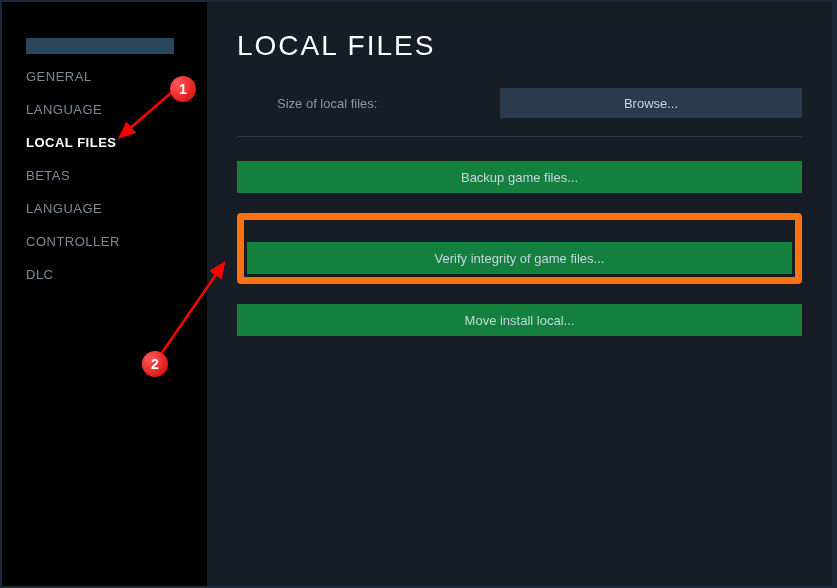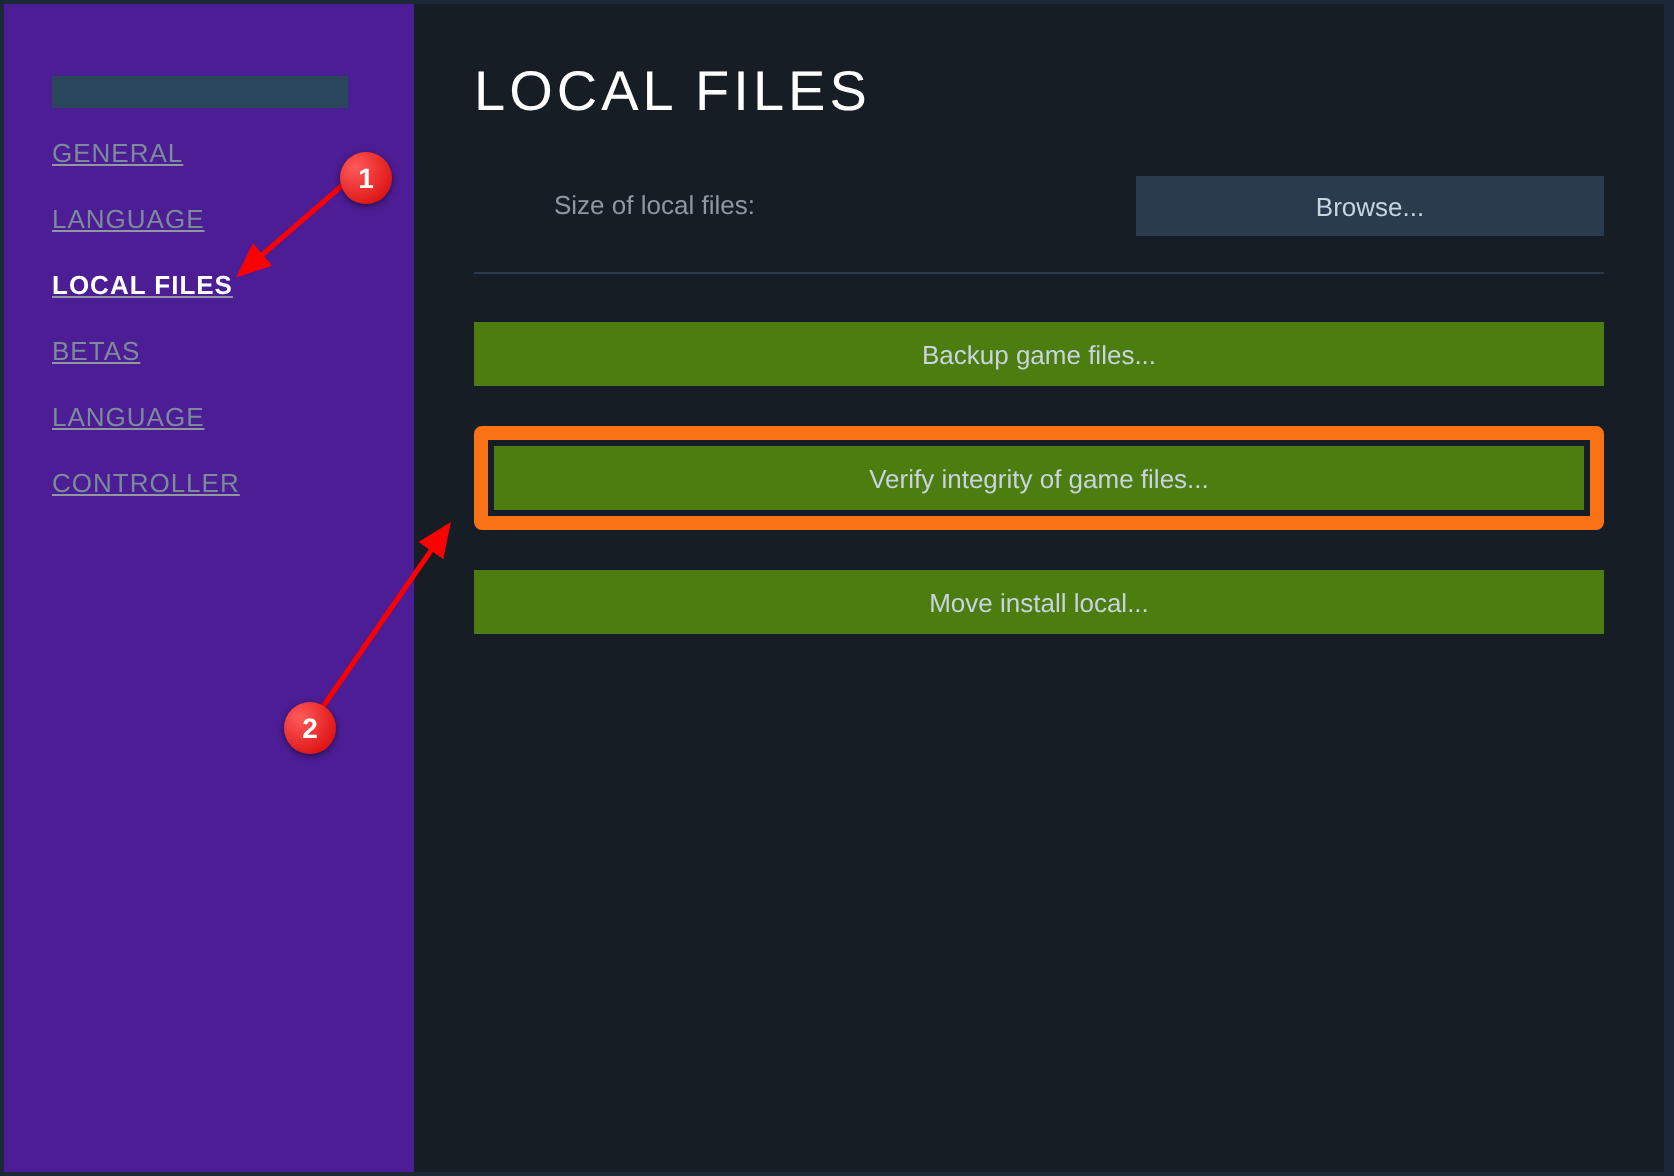--- a/index.html
+++ b/index.html
@@ -30,10 +30,9 @@
   }
   .sidebar {
     width: 213px;
-    background: #4c1d95;
+    background: #000000;
     padding-top: 36px;
     padding-left: 24px;
-    text-decoration: underline;
   }
   .favorite-bar {
     width: 148px;

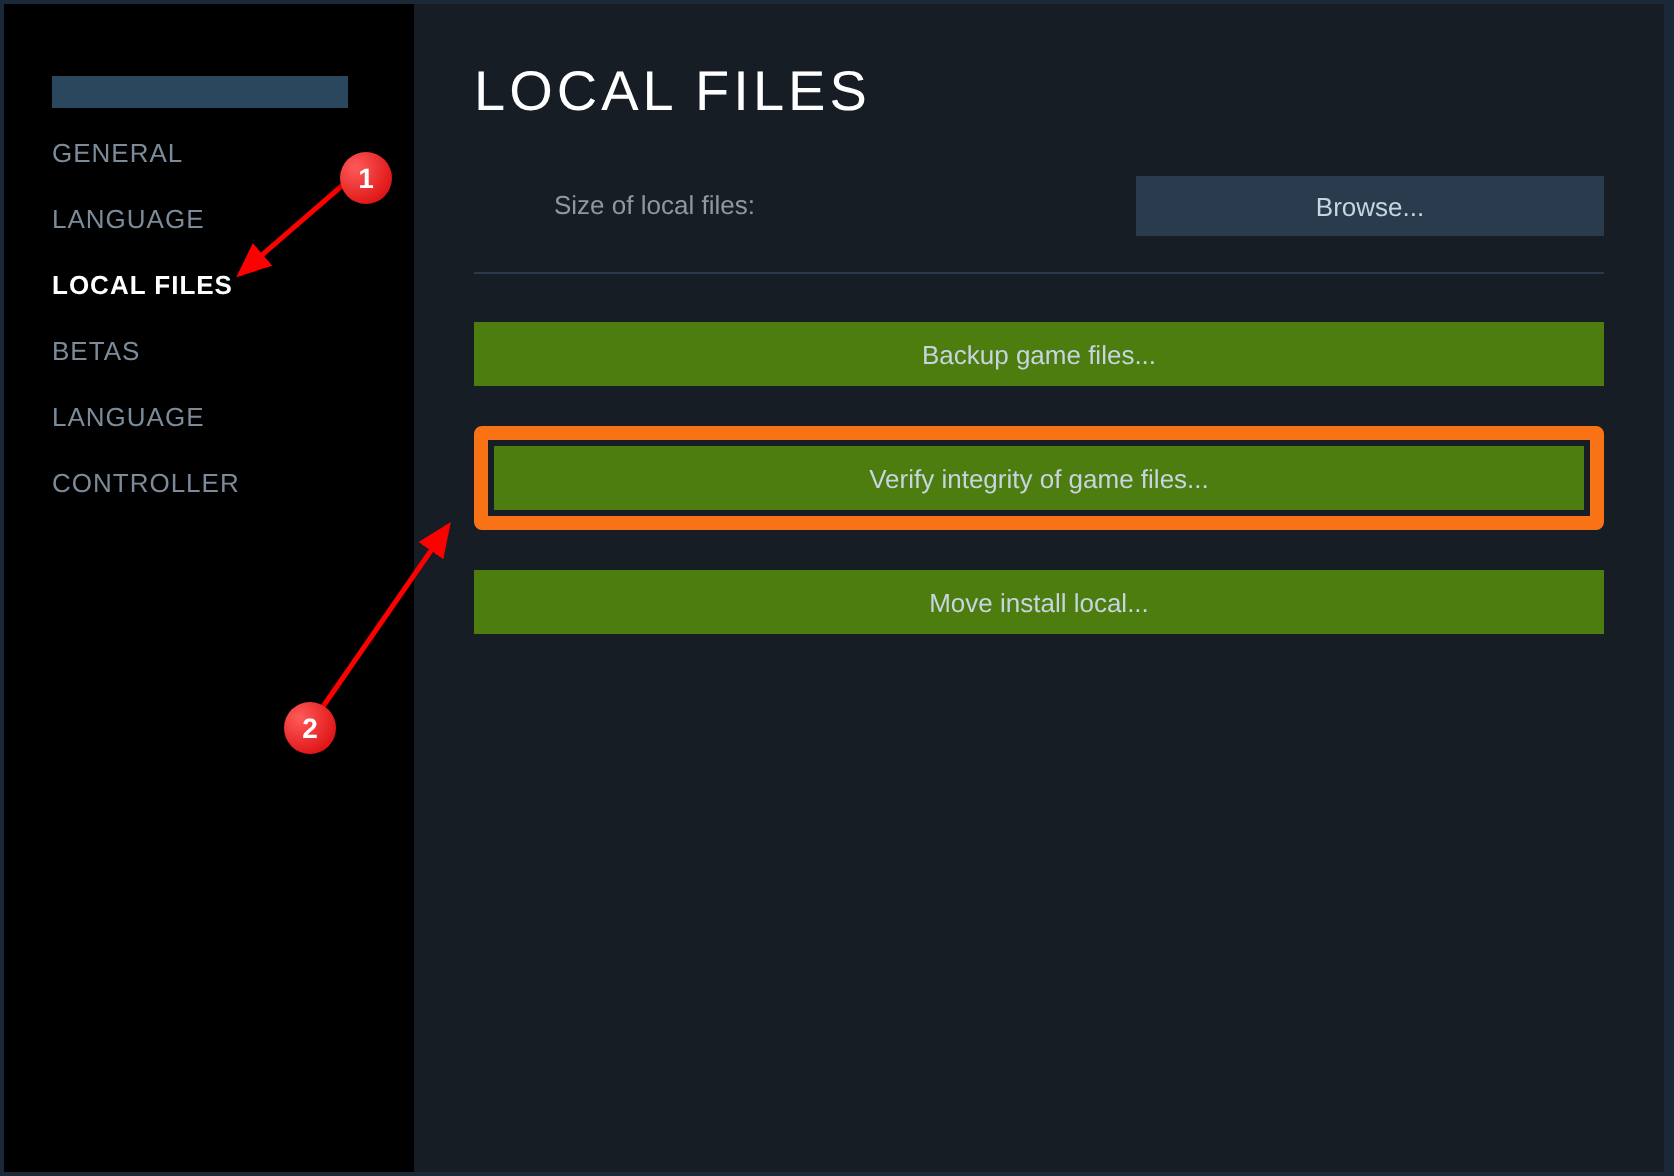--- a/index.html
+++ b/index.html
@@ -76,7 +76,7 @@
     color: #8f98a0;
   }
   .browse-btn {
-    width: 234px;
+    width: 302px;
     height: 30px;
     background: #2a3b4d;
     color: #c7d5e0;

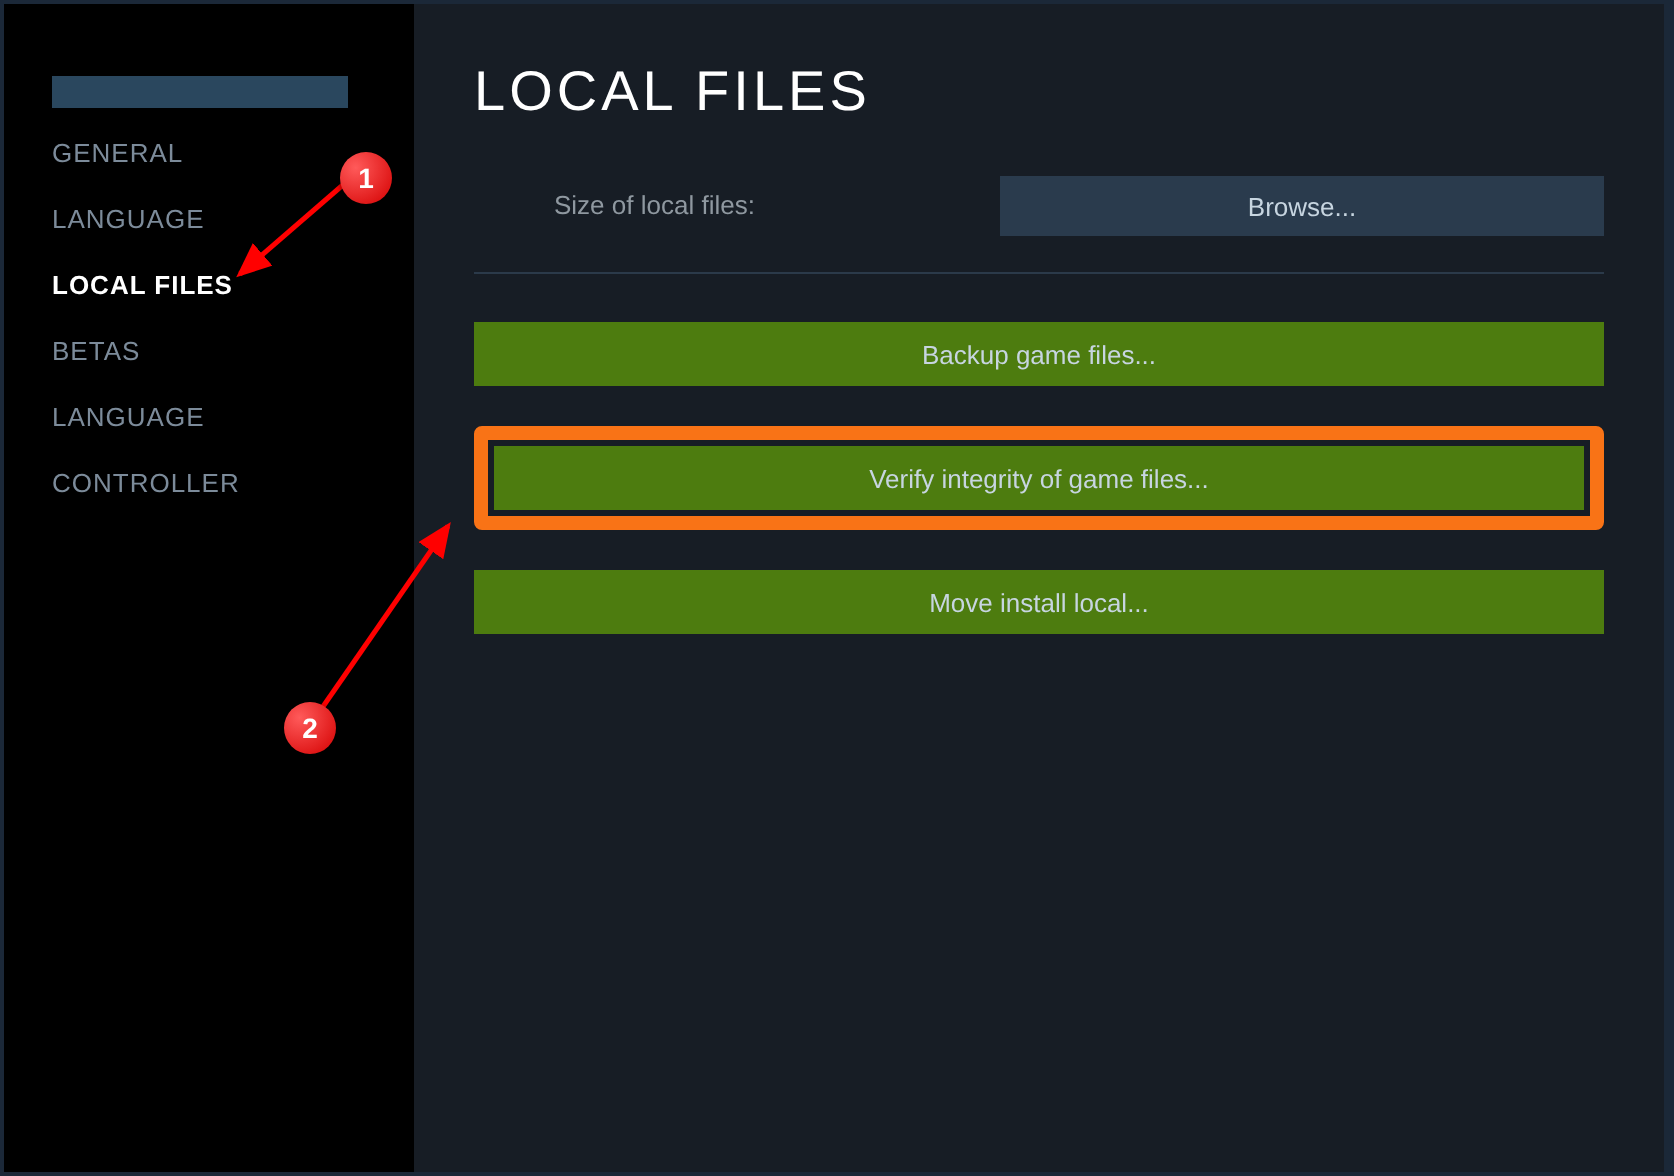--- a/index.html
+++ b/index.html
@@ -93,12 +93,13 @@
     display: block;
     width: 565px;
     height: 32px;
-    background: #4d7c0f;
+    background: #15803d;
     color: #c7d5e0;
     border: none;
     font-size: 13px;
     margin-bottom: 20px;
     cursor: pointer;
+    margin-top: 19px;
   }
   .highlight-wrap {
     border: 7px solid #f97316;

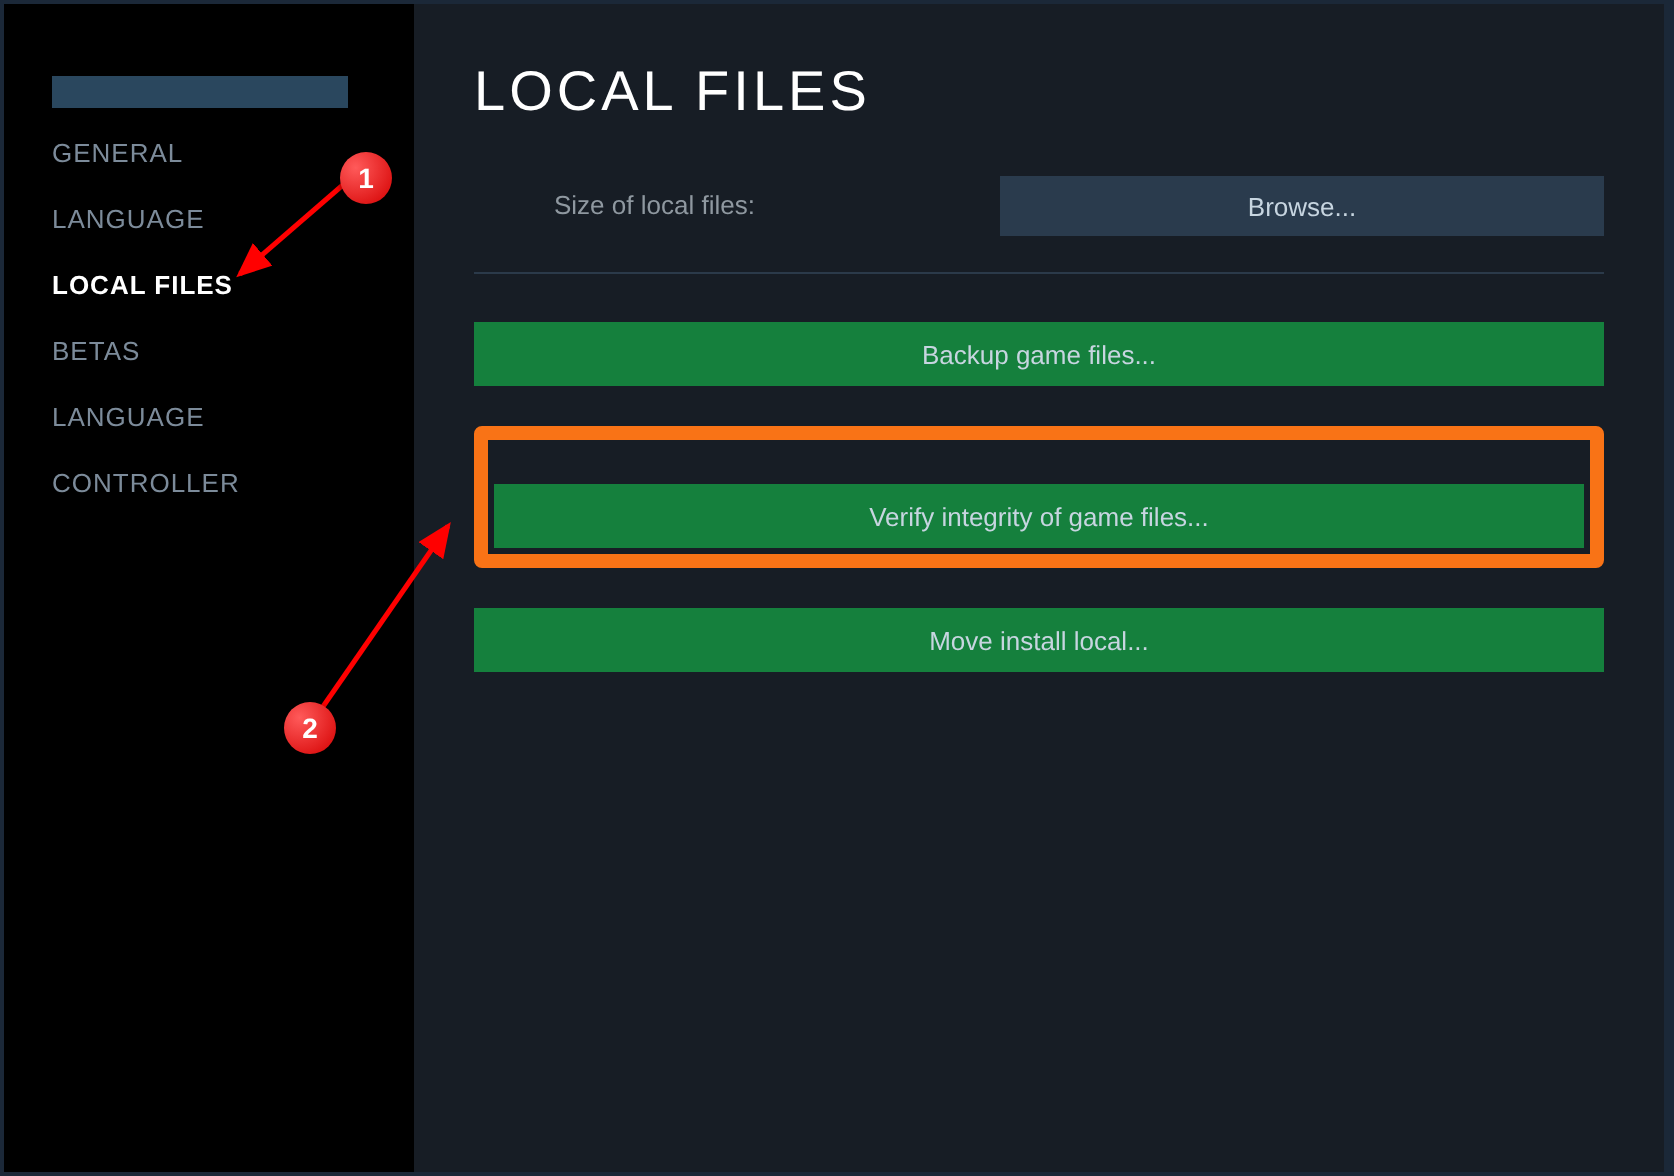--- a/index.html
+++ b/index.html
@@ -151,6 +151,7 @@
     <div class="nav-item">BETAS</div>
     <div class="nav-item">LANGUAGE</div>
     <div class="nav-item">CONTROLLER</div>
+    <div class="nav-item">DLC</div>
   </div>
 
   <div class="main">

